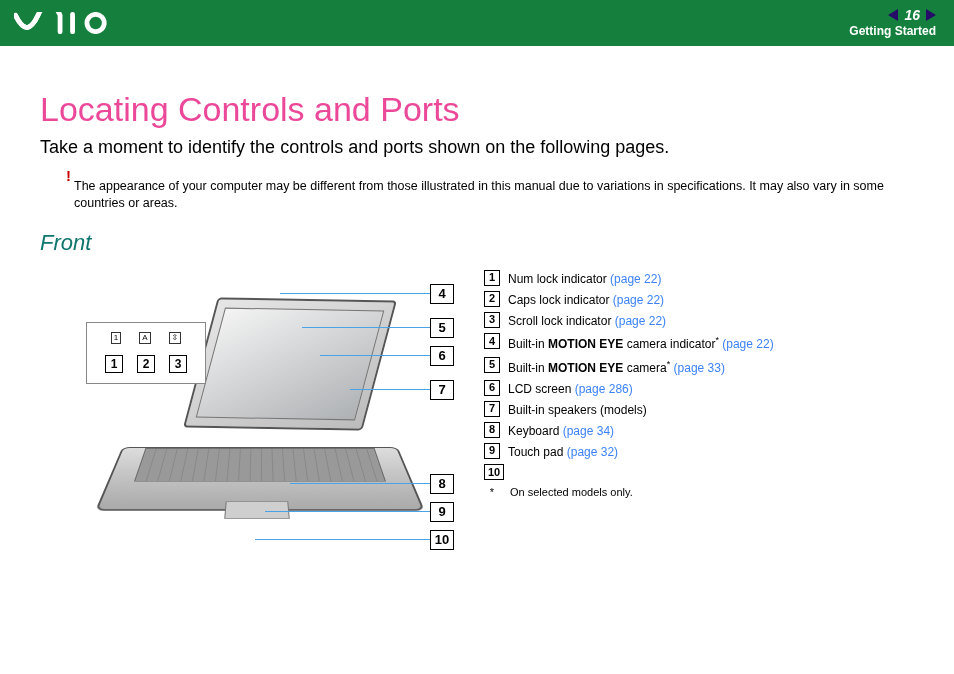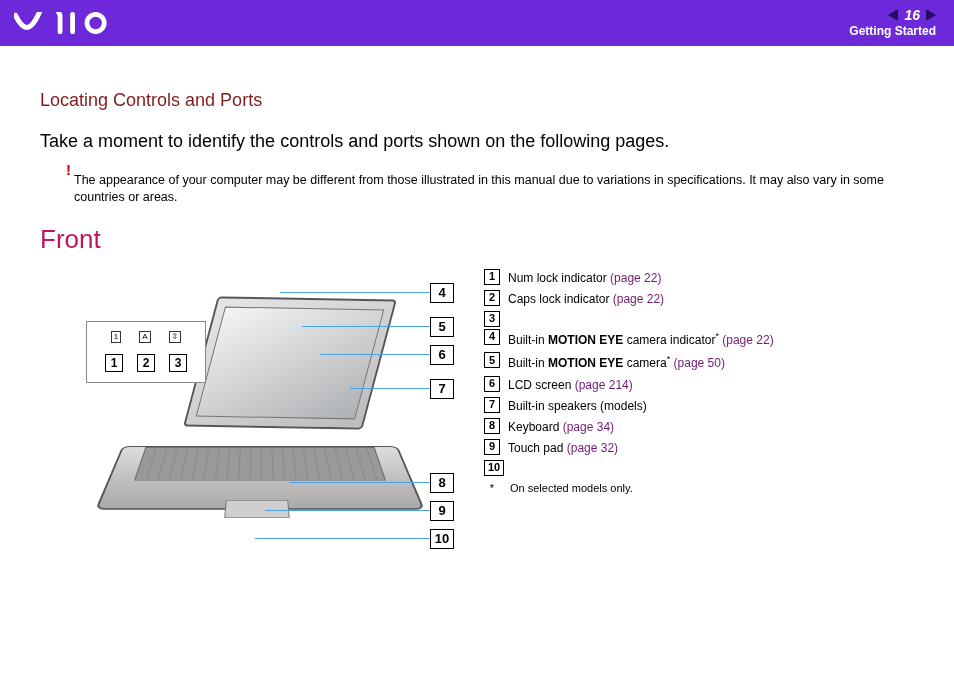--- a/index.html
+++ b/index.html
@@ -12,7 +12,7 @@
     overflow: hidden;
   }
   .header-bar {
-    background: #6d28d9;
+    background: #15803d;
     height: 46px;
     display: flex;
     align-items: center;

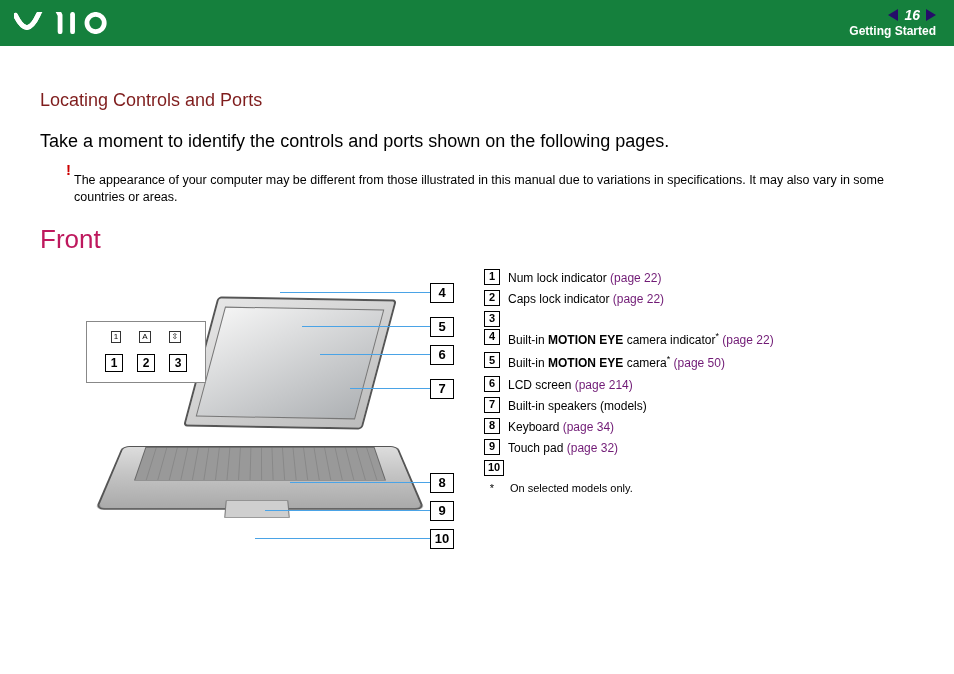--- a/index.html
+++ b/index.html
@@ -56,9 +56,9 @@
   }
   h1.title {
     font-weight: normal;
-    font-size: 18px;
-    margin-bottom: 20px;
-    color:#7f1d1d;
+    font-size: 34px;
+    margin-bottom: 8px;
+    color:#ec4899;
   }
   .intro {
     font-size: 18px;

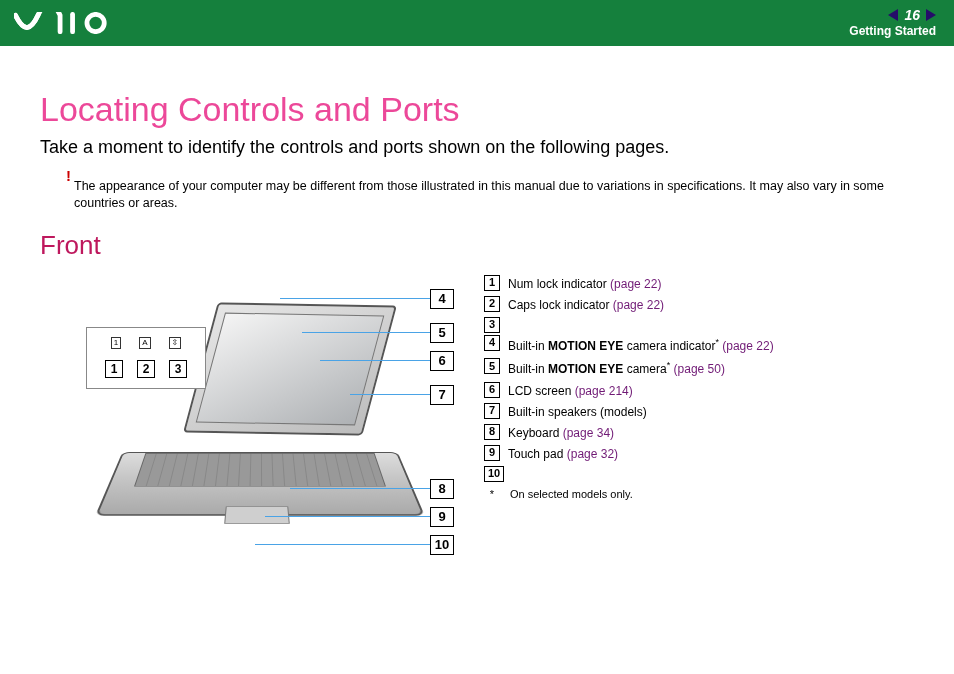--- a/index.html
+++ b/index.html
@@ -81,10 +81,11 @@
     font-size: 15px;
   }
   h2.subhead {
-    color: #be185d;
+    color: #0f766e;
     font-weight: normal;
-    font-size: 26px;
+    font-size: 22px;
     margin-bottom: 8px;
+    font-style: italic;
   }
   .two-col {
     display: flex;

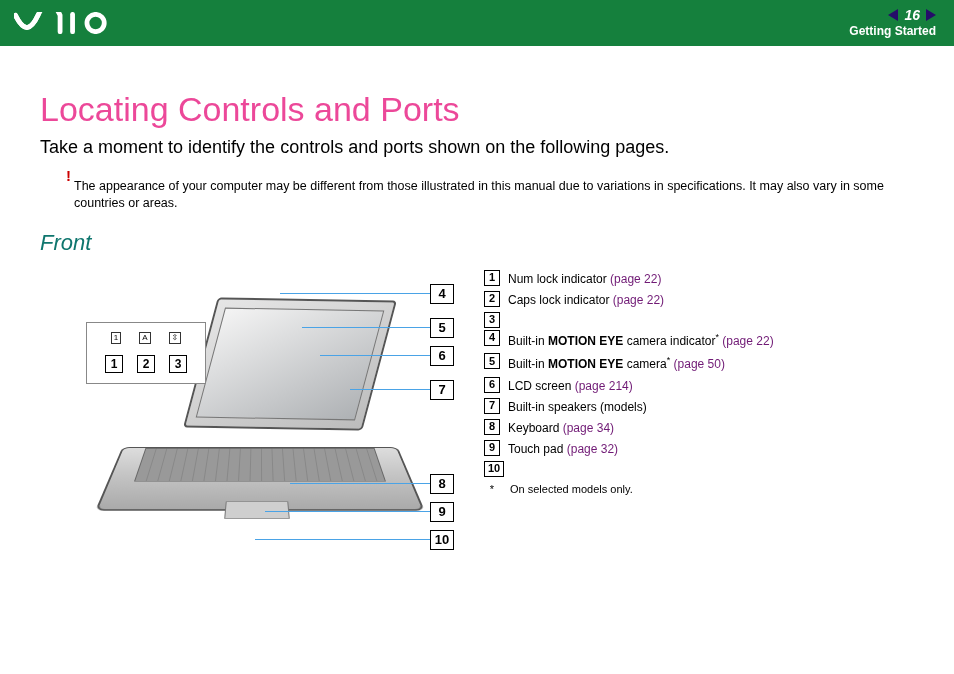--- a/index.html
+++ b/index.html
@@ -187,7 +187,7 @@
   .legend-row .boxnum{ width:16px; height:16px; font-size:11px; flex:0 0 auto;}
   .legend-row .boxnum.wide{ width:20px;}
   .legend-text strong{ font-weight:bold;}
-  .page-link { color:#701a75; cursor:pointer; }
+  .page-link { color:#3b82f6; cursor:pointer; }
   .sup { vertical-align: super; font-size: 9px; }
   .footnote {
     display:flex; gap:10px;

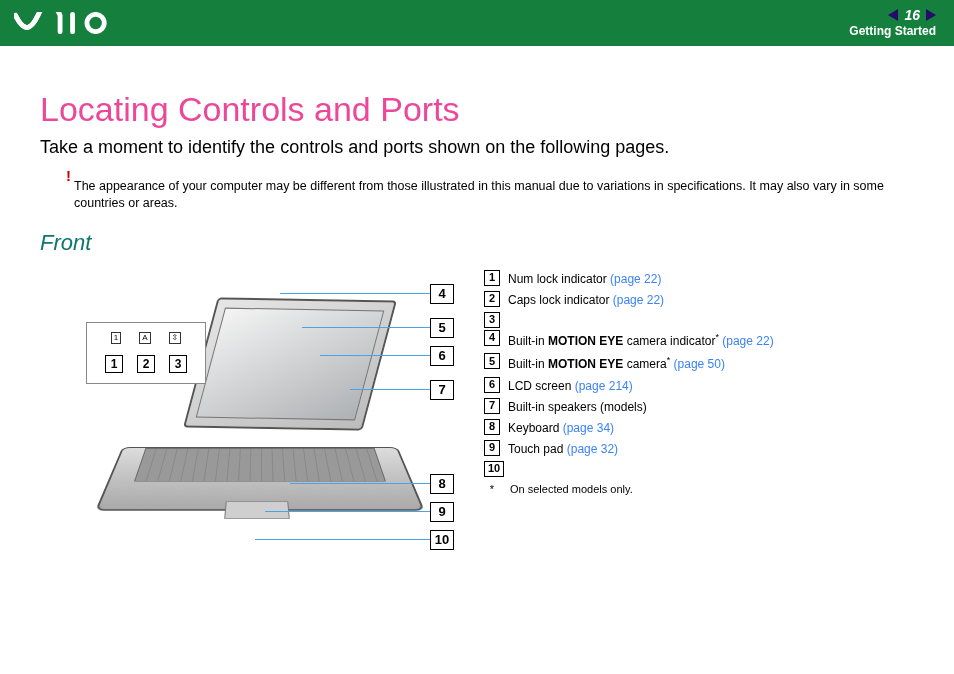--- a/index.html
+++ b/index.html
@@ -295,6 +295,7 @@
         </div>
         <div class="legend-row">
           <div class="boxnum">3</div>
+          <div class="legend-text">Scroll lock indicator <span class="page-link">(page 22)</span></div>
         </div>
         <div class="legend-row">
           <div class="boxnum">4</div>

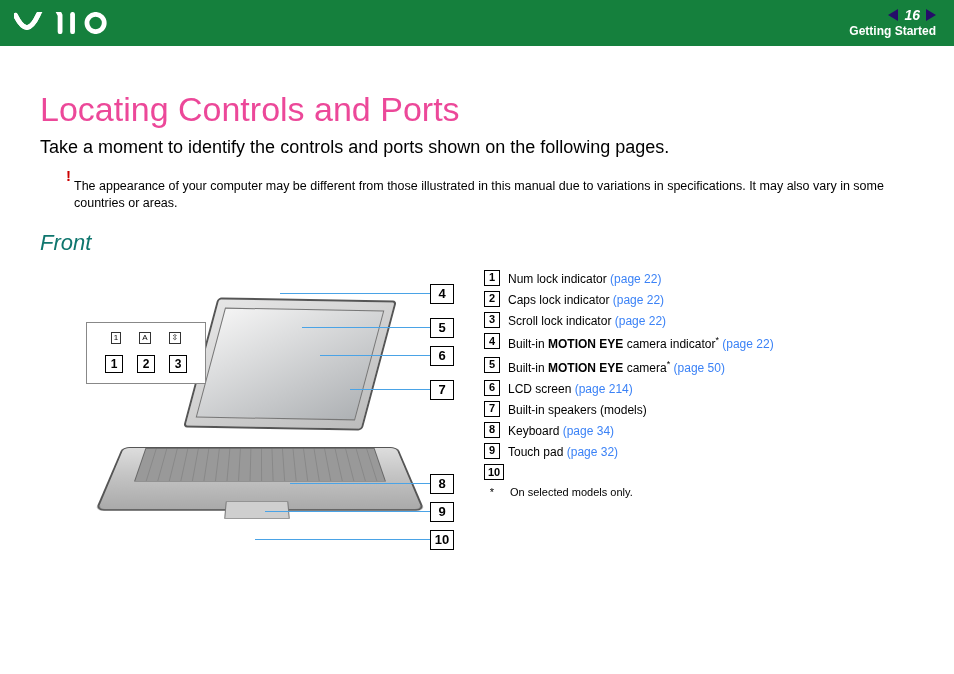--- a/index.html
+++ b/index.html
@@ -303,7 +303,7 @@
         </div>
         <div class="legend-row">
           <div class="boxnum">5</div>
-          <div class="legend-text">Built-in <strong>MOTION EYE</strong> camera<span class="sup">*</span><span class="page-link"> (page 50)</span></div>
+          <div class="legend-text">Built-in <strong>MOTION EYE</strong> camera<span class="sup">*</span><span class="page-link"> (page 33)</span></div>
         </div>
         <div class="legend-row">
           <div class="boxnum">6</div>

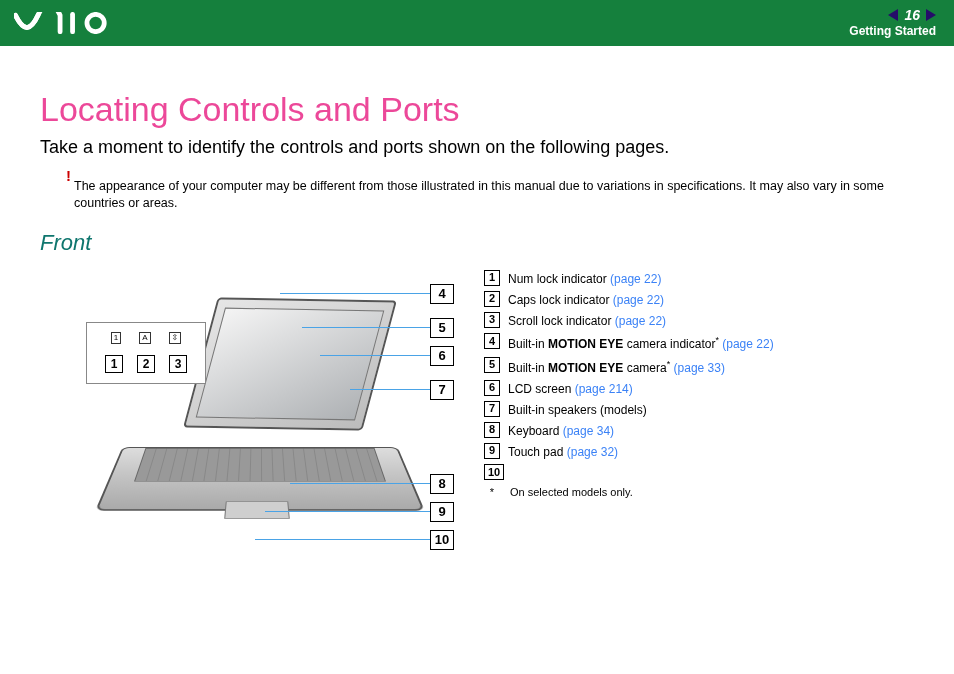--- a/index.html
+++ b/index.html
@@ -307,7 +307,7 @@
         </div>
         <div class="legend-row">
           <div class="boxnum">6</div>
-          <div class="legend-text">LCD screen <span class="page-link">(page 214)</span></div>
+          <div class="legend-text">LCD screen <span class="page-link">(page 286)</span></div>
         </div>
         <div class="legend-row">
           <div class="boxnum">7</div>

